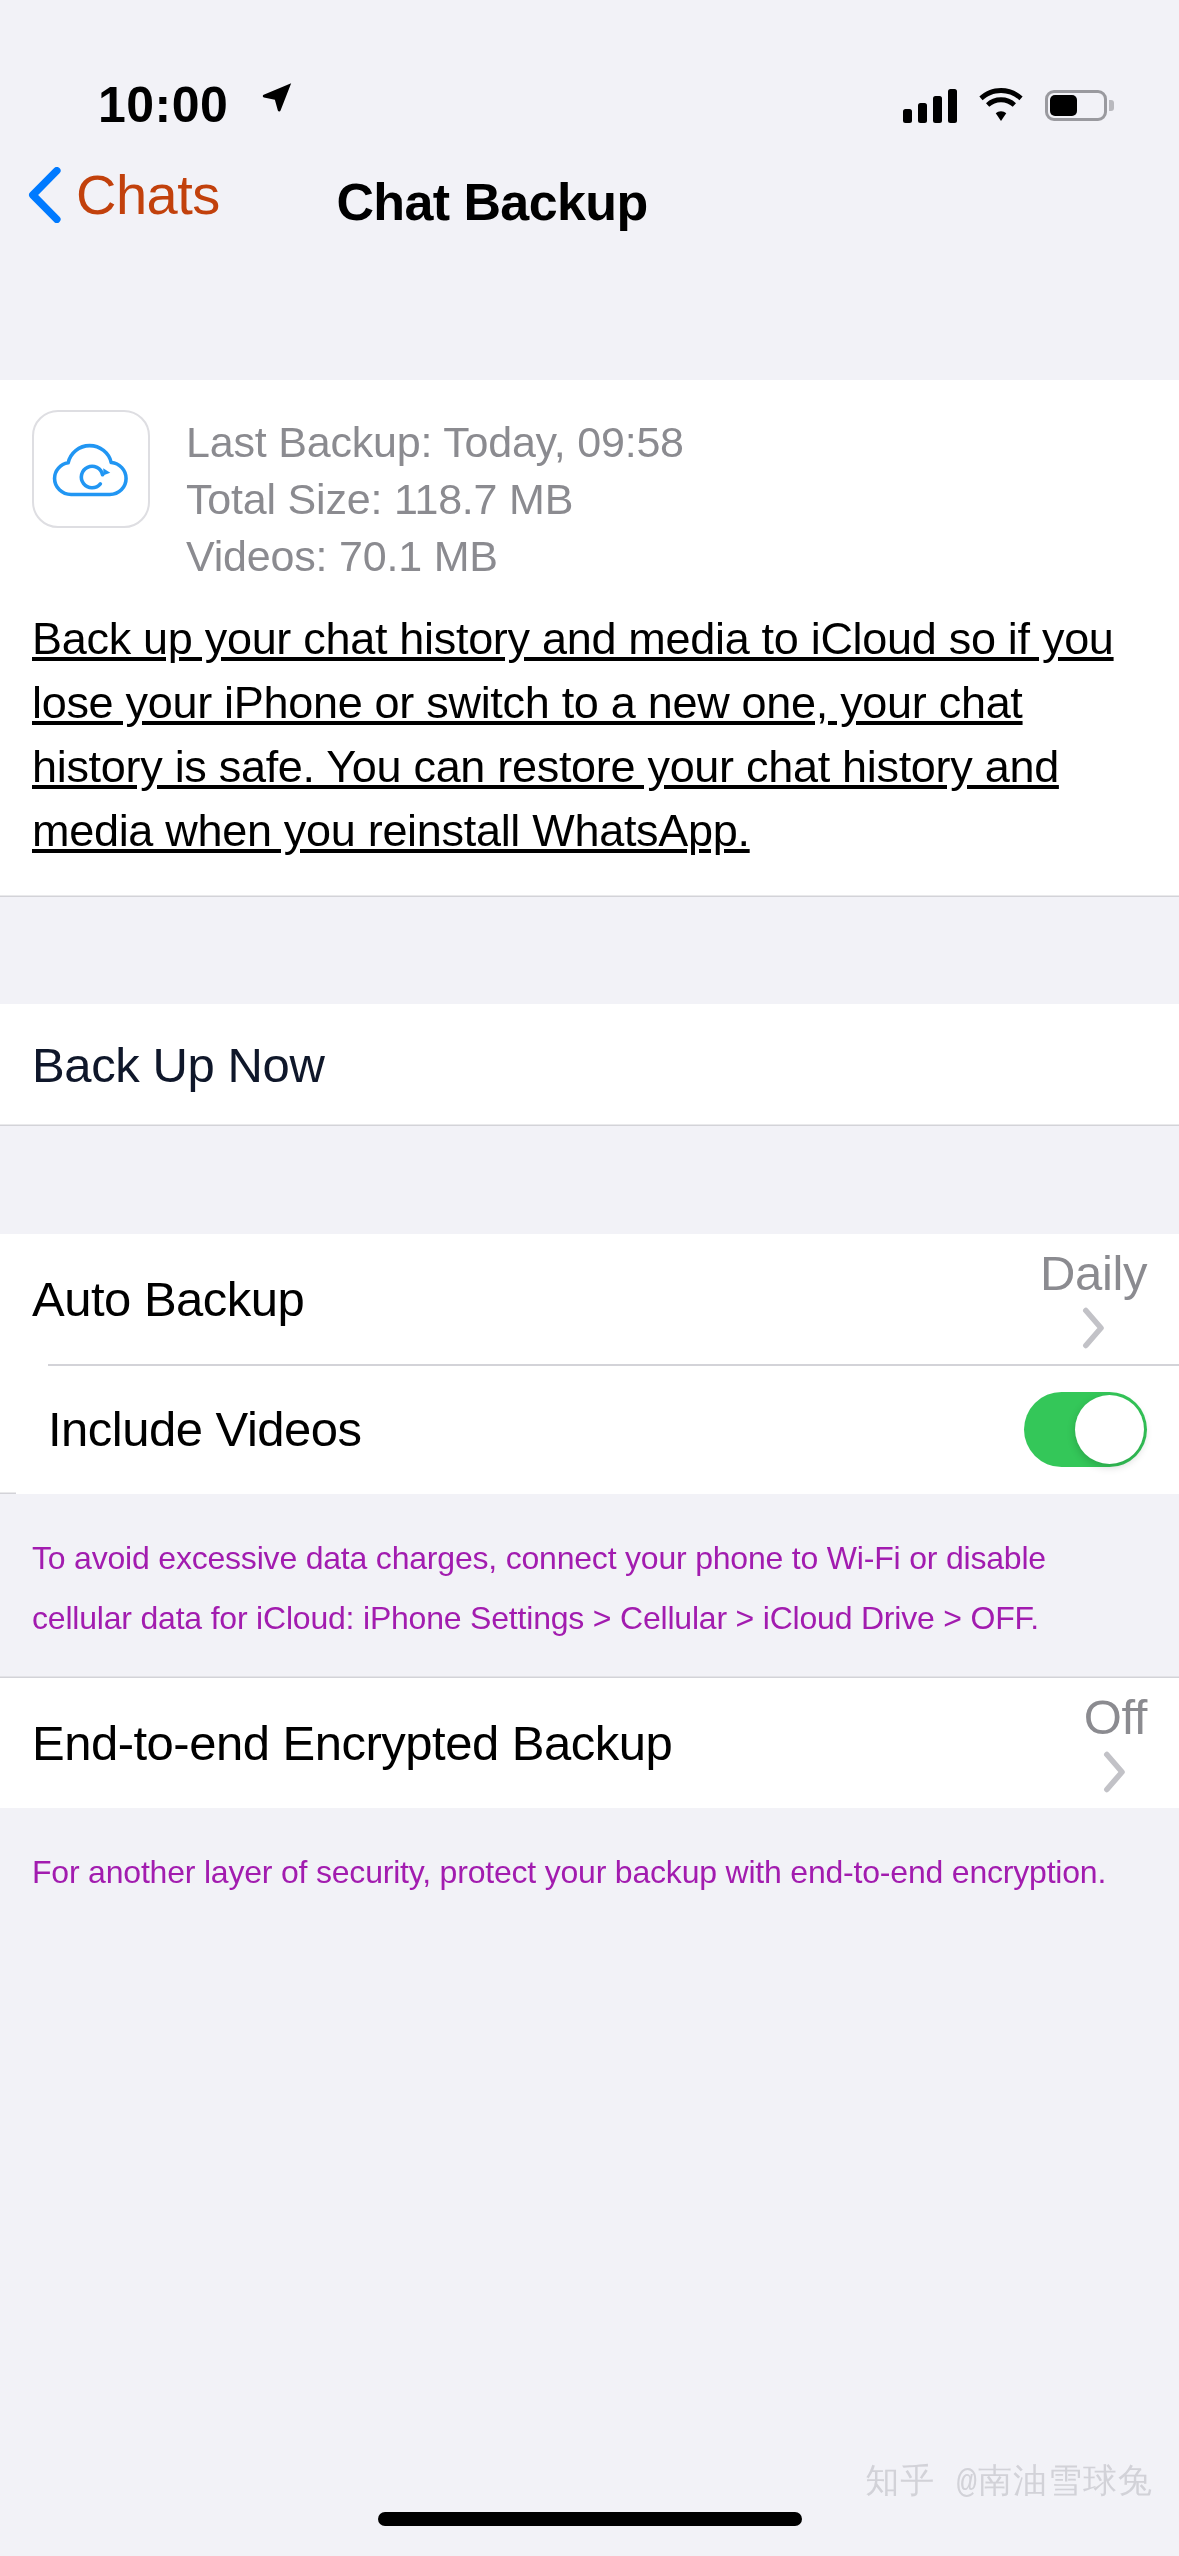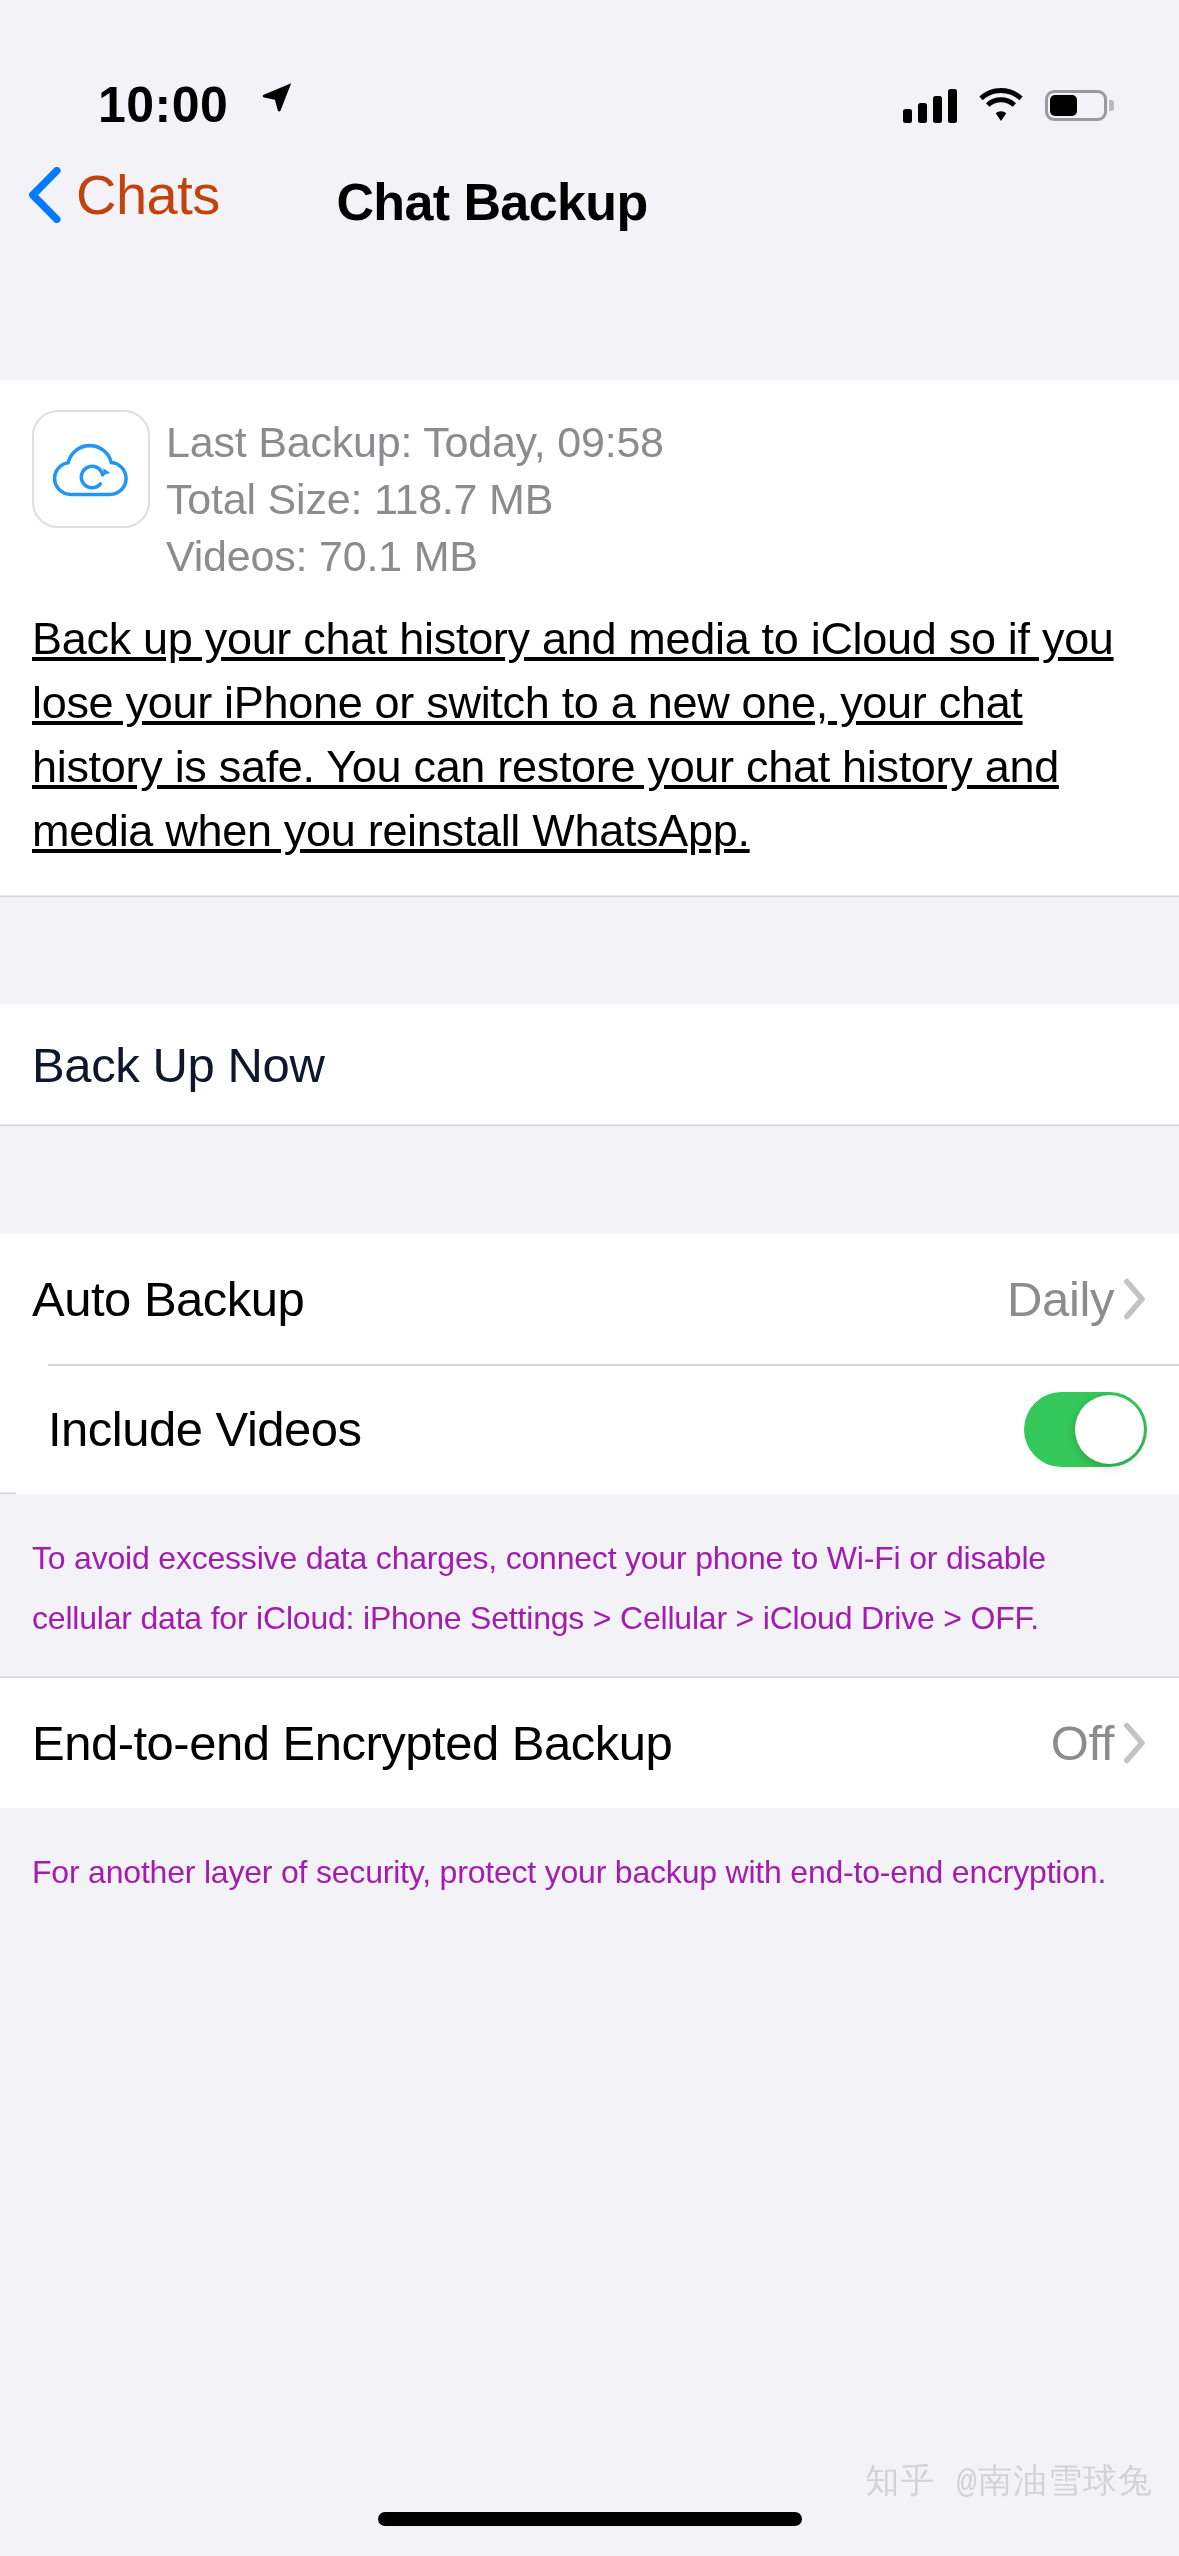--- a/index.html
+++ b/index.html
@@ -74,7 +74,7 @@
 
   
   .backup-info {
-    display:flex; align-items:flex-start; gap:16px;
+    display:flex; align-items:flex-start; gap:36px;
     padding:30px 32px 0 32px;
   }
   .cloud-tile {

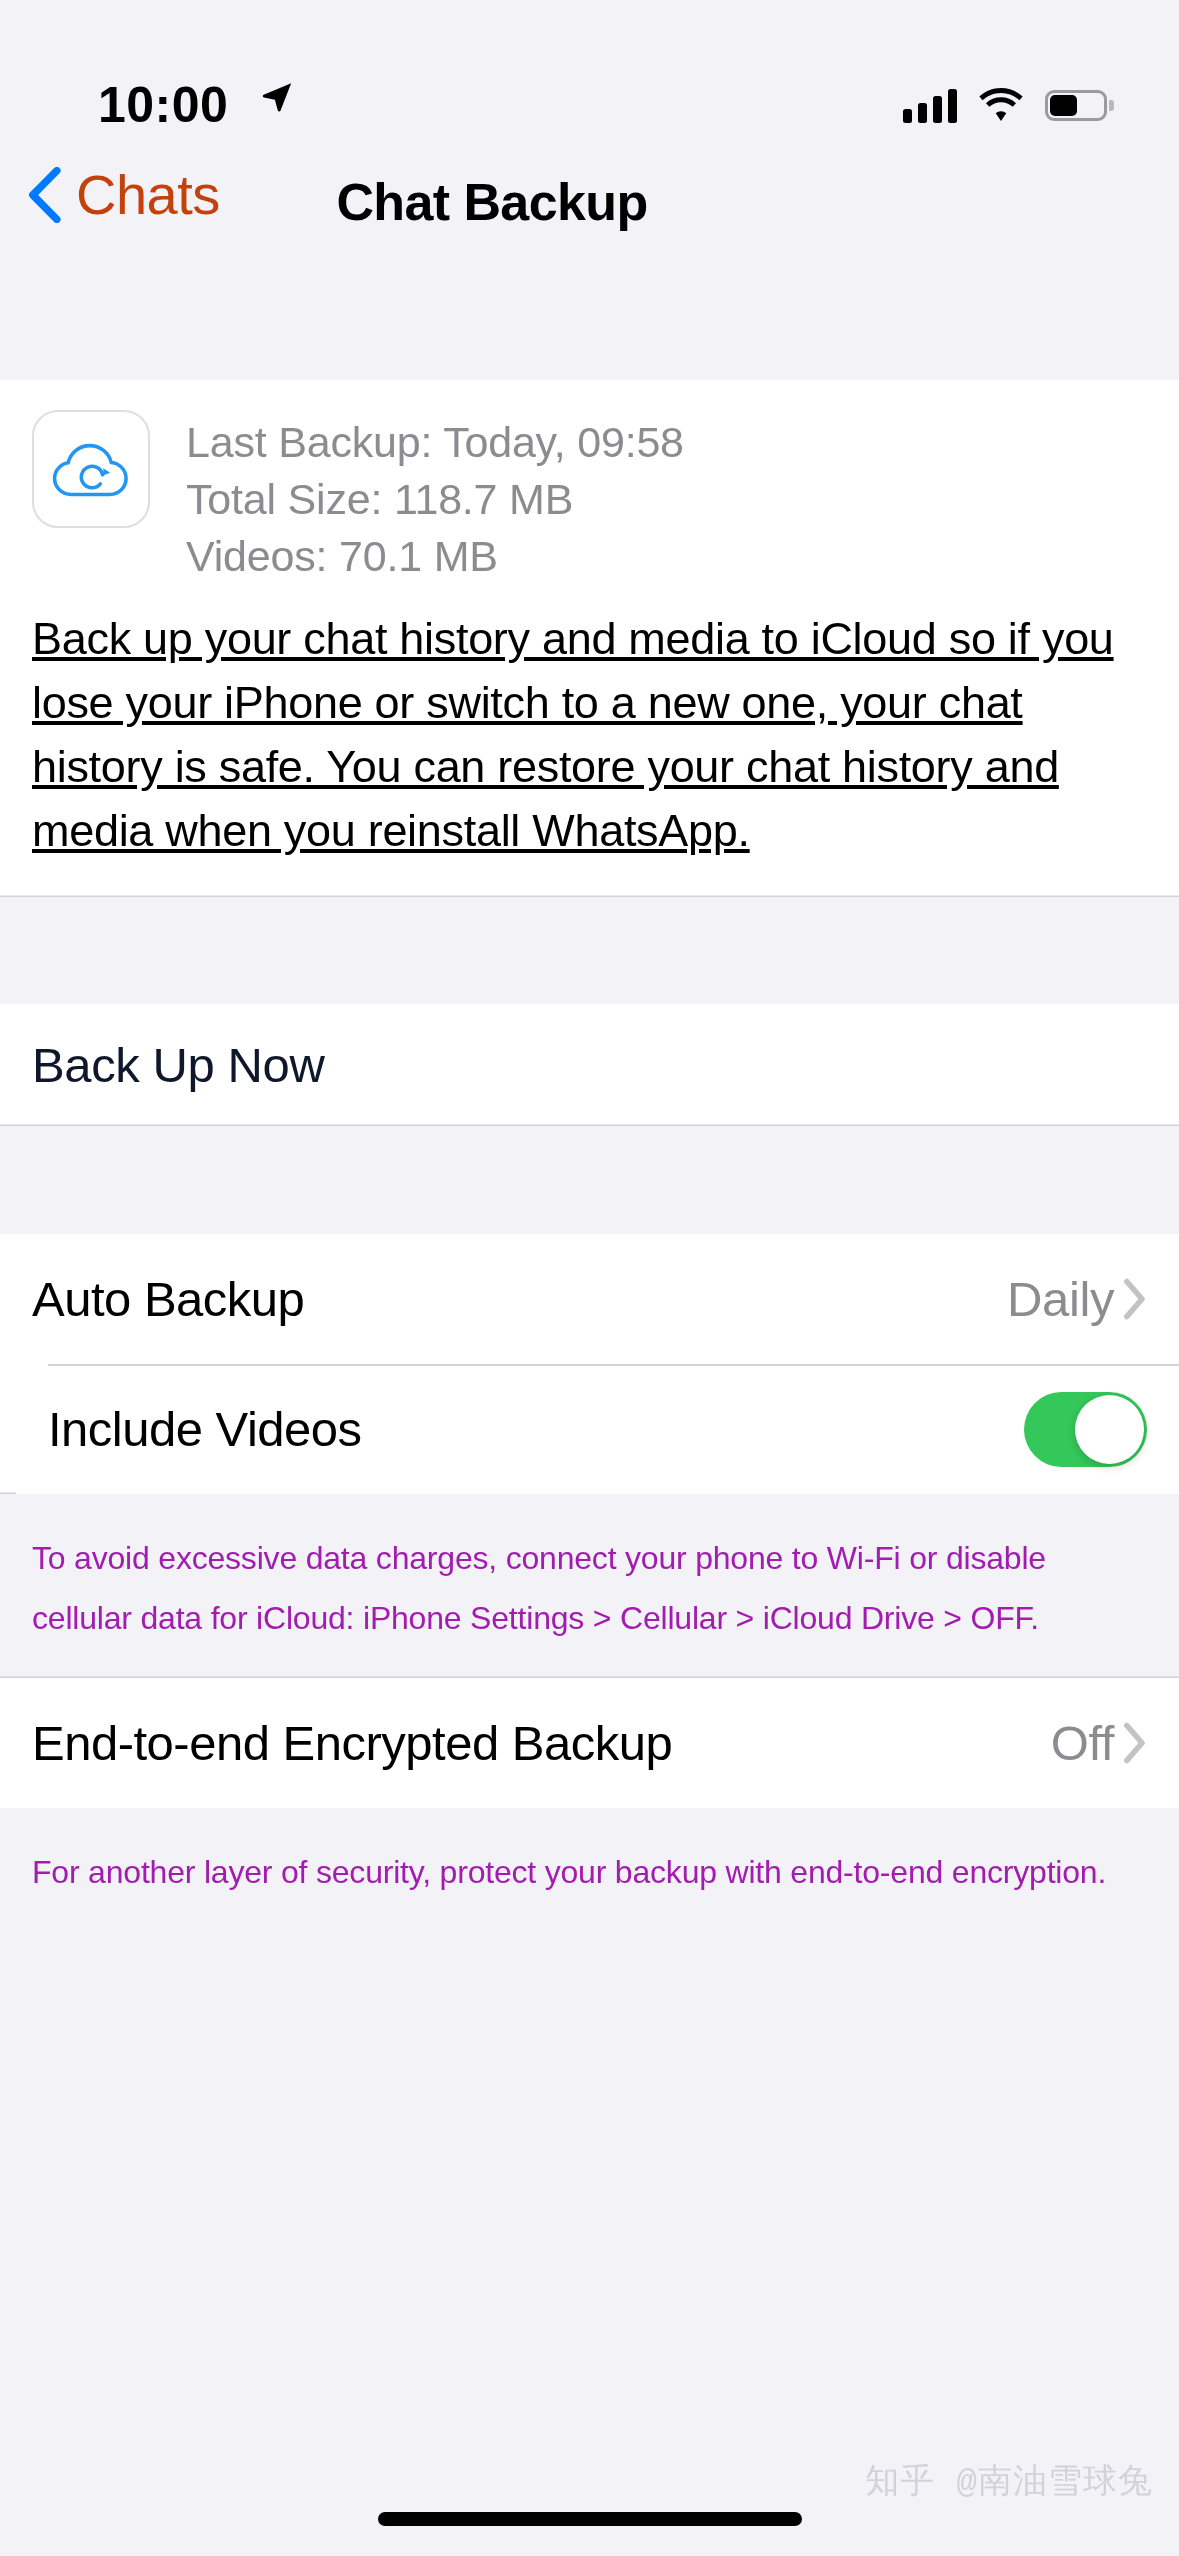--- a/index.html
+++ b/index.html
@@ -116,7 +116,7 @@
   .row-label {
     font-size:49px; color:#000; letter-spacing:-0.5px; line-height:1;
   }
-  .row-right { display:flex; align-items:center; gap:9px; }
+  .row-right { display:flex; align-items:center; gap:9px;flex-direction:column; }
   .row-value {
     font-size:49px; color:#8b8b90; letter-spacing:-0.4px; line-height:1;
   }

